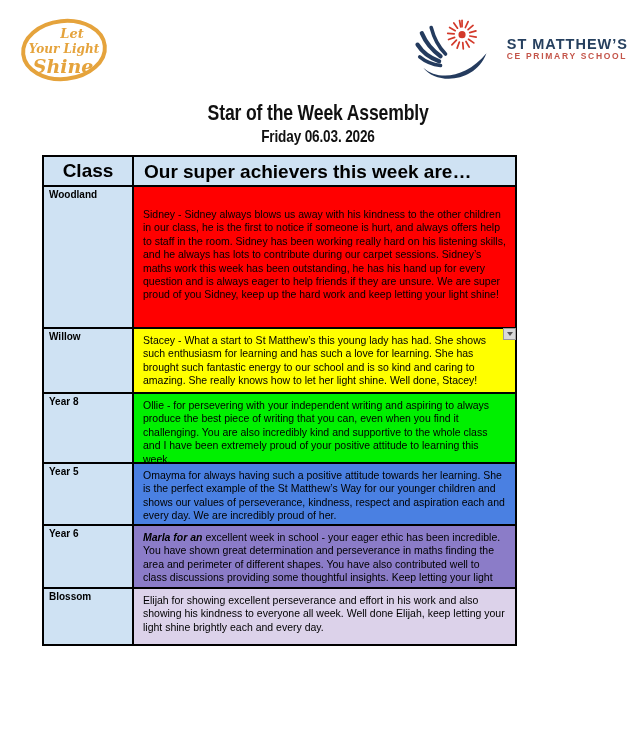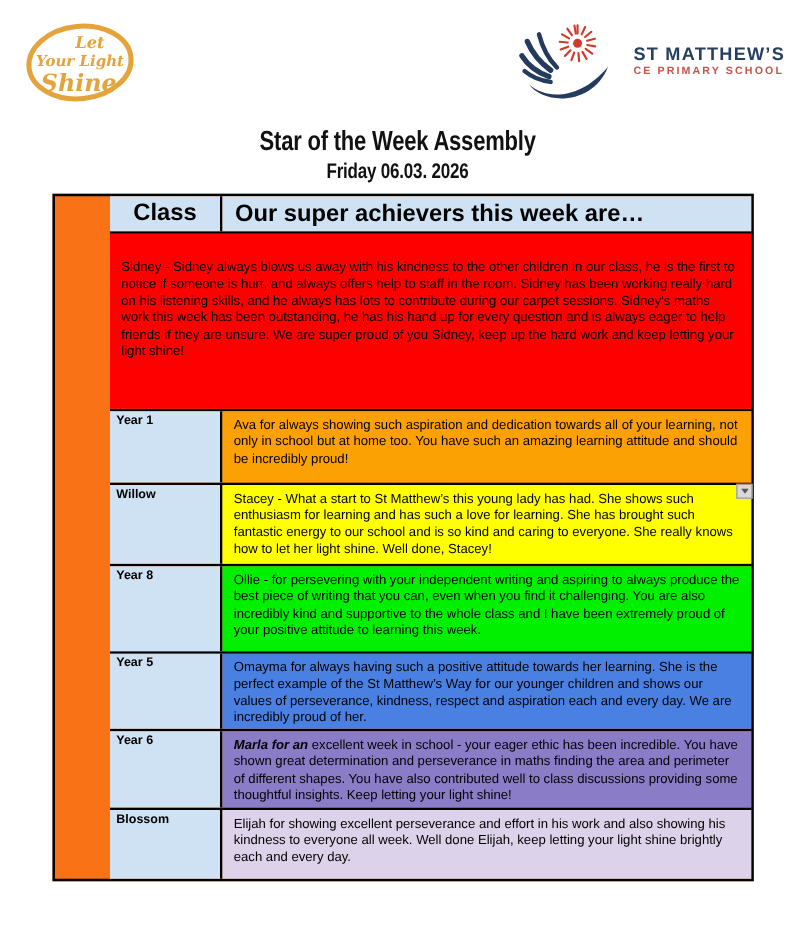--- a/index.html
+++ b/index.html
@@ -22,8 +22,8 @@
   .date-text{font-size:17px;}
 
   
-  .swtable{position:absolute;left:42px;top:155px;width:561px;border:2px solid #000;
-           box-sizing:border-box;background:#f97316;padding-left:44px;}
+  .swtable{position:absolute;left:42px;top:155px;width:475px;border:2px solid #000;
+           box-sizing:border-box;background:#fef9c3;}
   .row{display:flex;box-sizing:border-box;}
   .row + .row{border-top:2px solid #000;}
   .class-cell{width:90px;flex:0 0 90px;border-right:2px solid #000;background:#cfe2f3;

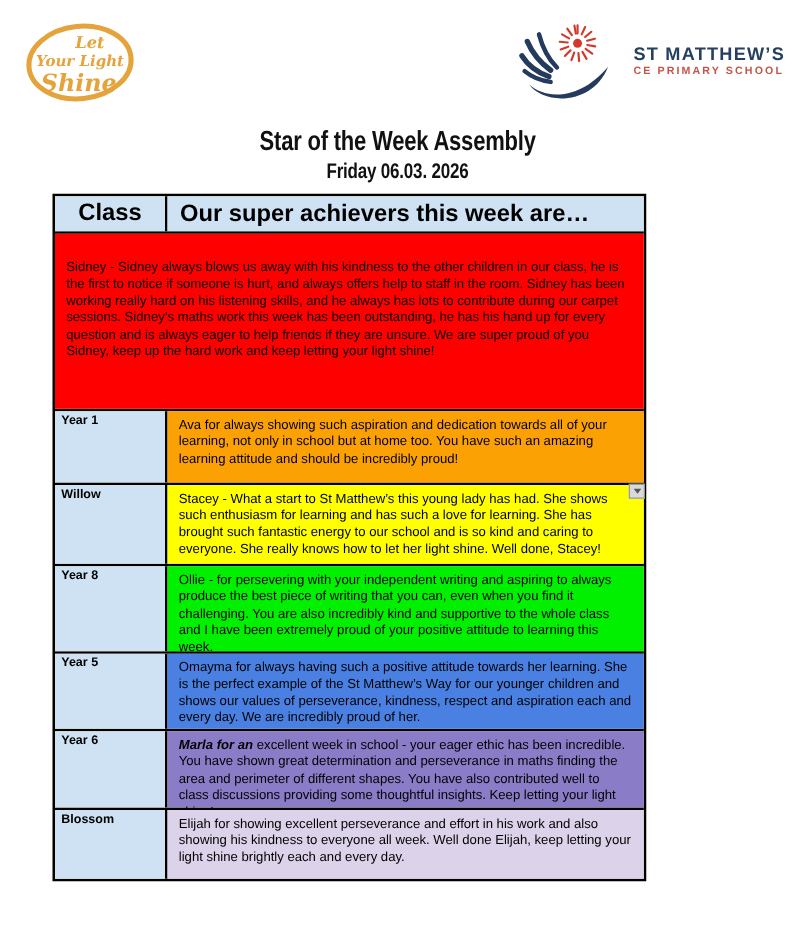--- a/index.html
+++ b/index.html
@@ -112,6 +112,7 @@
     </div>
 
     <div class="row r0">
+      <div class="class-cell" style="background: rgb(207, 226, 243);">Woodland</div>
       <div class="content-cell pad-top" style="background: rgb(255, 0, 0);">
         <span>Sidney - Sidney always blows us away with his kindness to the other children in our class, he is the first to notice if someone is hurt, and always offers help to staff in the room. Sidney has been working really hard on his listening skills, and he always has lots to contribute during our carpet sessions. Sidney’s maths work this week has been outstanding, he has his hand up for every question and is always eager to help friends if they are unsure. We are super proud of you Sidney, keep up the hard work and keep letting your light shine!</span>
       </div>

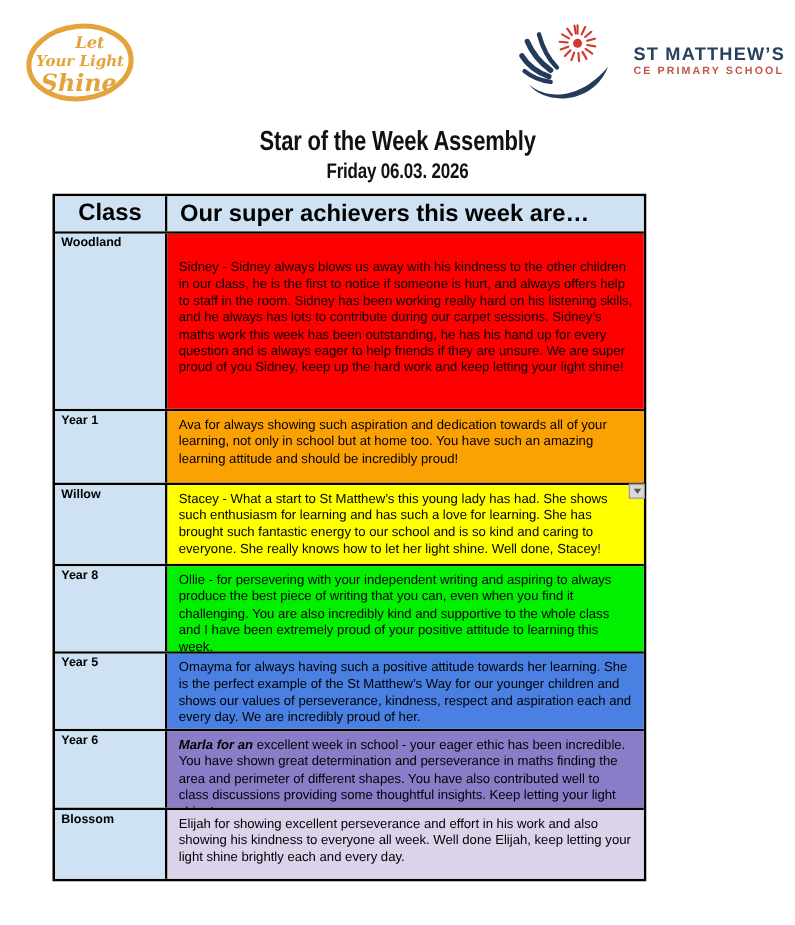--- a/index.html
+++ b/index.html
@@ -118,12 +118,6 @@
       </div>
     </div>
 
-    <div class="row r1">
-      <div class="class-cell" style="background: rgb(207, 226, 243);">Year 1</div>
-      <div class="content-cell" style="background: rgb(252, 161, 4);">
-        <span>Ava for always showing such aspiration and dedication towards all of your learning, not only in school but at home too. You have such an amazing learning attitude and should be incredibly proud!</span>
-      </div>
-    </div>
 
     <div class="row r2">
       <div class="class-cell" style="background: rgb(207, 226, 243);">Willow</div>

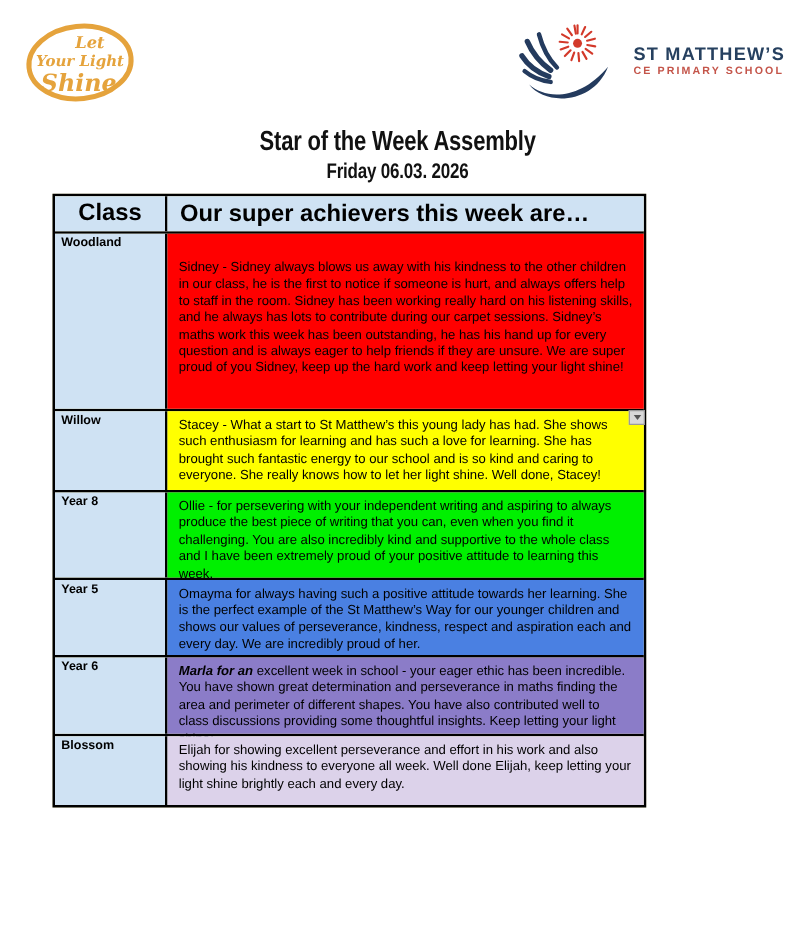--- a/index.html
+++ b/index.html
@@ -122,7 +122,7 @@
     <div class="row r2">
       <div class="class-cell" style="background: rgb(207, 226, 243);">Willow</div>
       <div class="content-cell" style="background: rgb(255, 255, 0);">
-        <span>Stacey - What a start to St Matthew’s this young lady has had. She shows such enthusiasm for learning and has such a love for learning. She has brought such fantastic energy to our school and is so kind and caring to everyone. She really knows how to let her light shine. Well done, Stacey!</span>
+        <span>Stacey - What a start to St Matthew’s this young lady has had. She shows such enthusiasm for learning and has such a love for learning. She has brought such fantastic energy to our school and is so kind and caring to amazing. She really knows how to let her light shine. Well done, Stacey!</span>
         <div class="dropdown-btn">
           <span class="tri"></span>
         </div>

